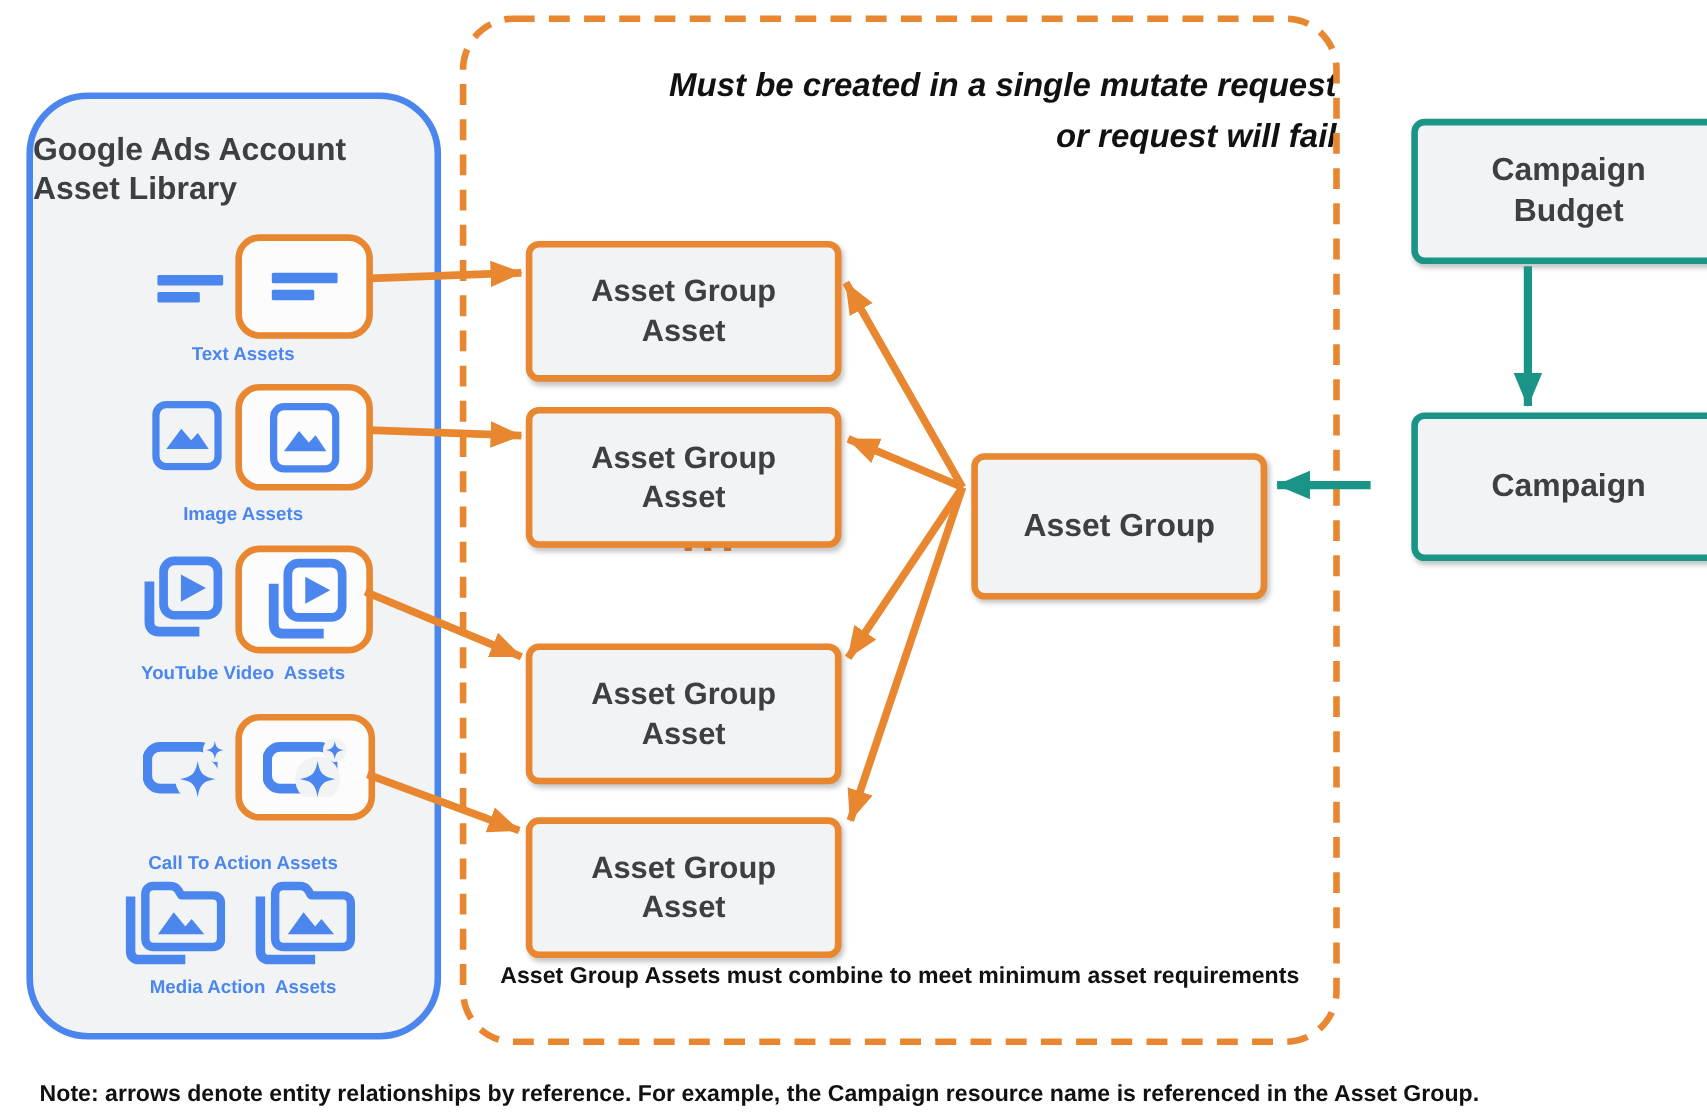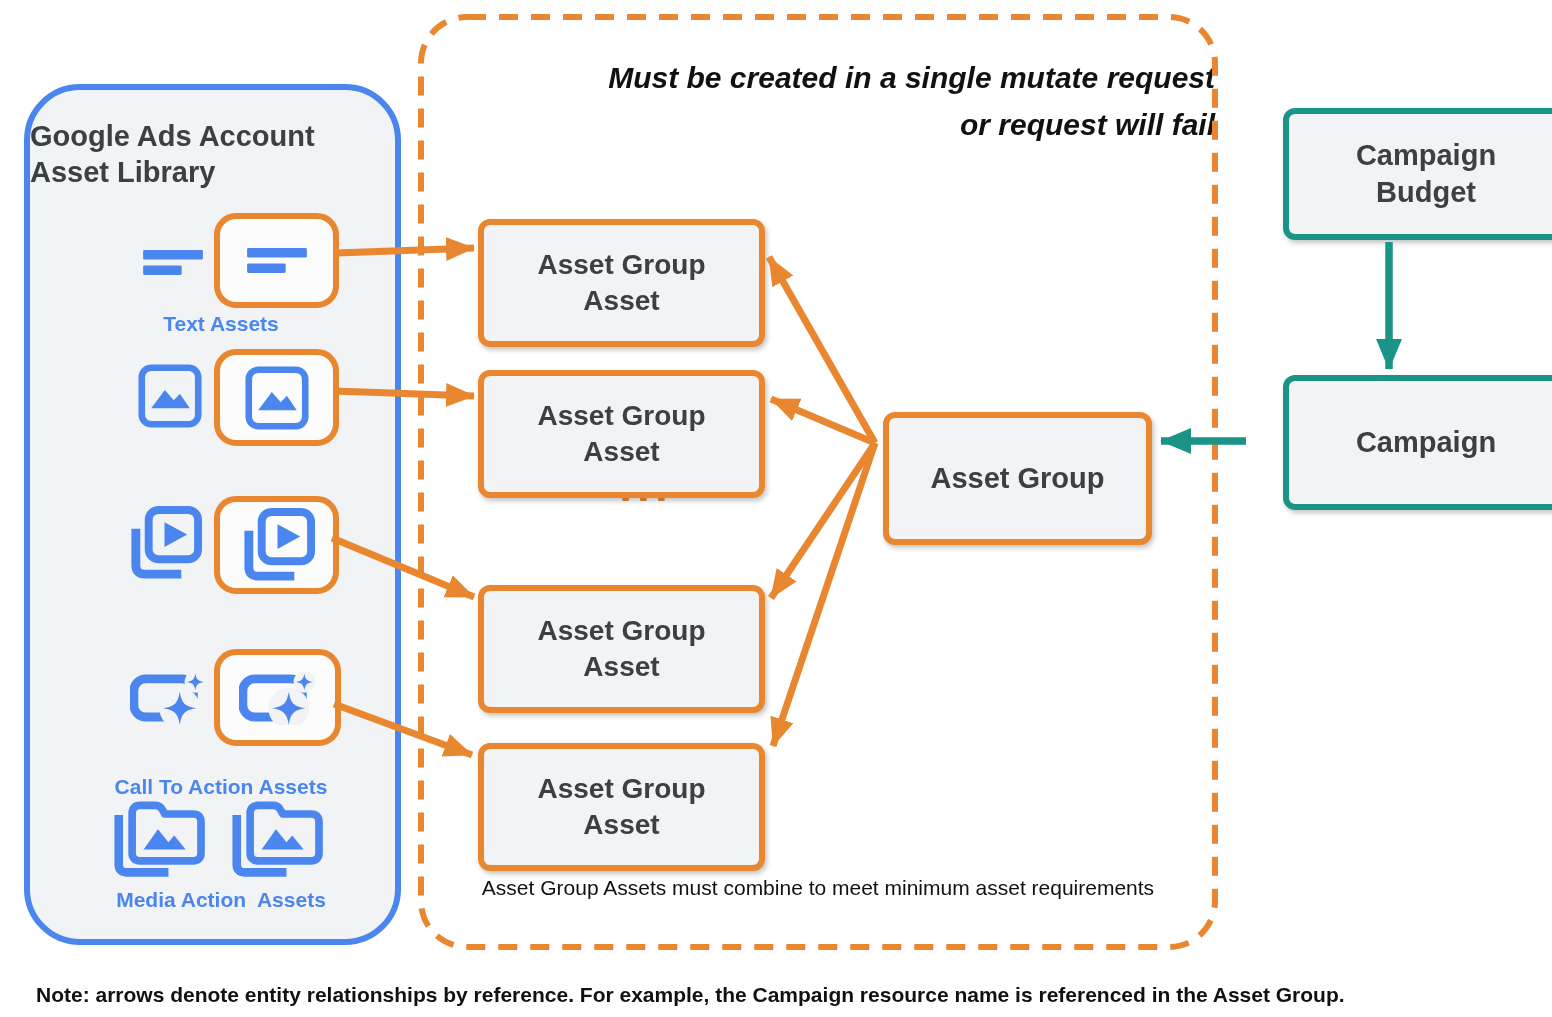--- a/index.html
+++ b/index.html
@@ -18,7 +18,7 @@
     background:var(--panel-bg);border:6px solid var(--blue);border-radius:56px;}
   .panel-title{position:absolute;left:0;right:0;top:28px;text-align:left;
     font-size:29px;font-weight:bold;color:var(--dark);line-height:36px;white-space:pre-line;}
-  .lib-label{position:absolute;left:0;right:0;text-align:center;font-size:21px;
+  .lib-label{position:absolute;left:0;right:0;text-align:center;font-size:17px;
     font-weight:bold;color:var(--blue);white-space:pre-wrap;padding-left:17px;}
   .hl-box{position:absolute;border:6px solid var(--orange);border-radius:22px;
     background:var(--hl-bg);display:flex;align-items:center;justify-content:center;}

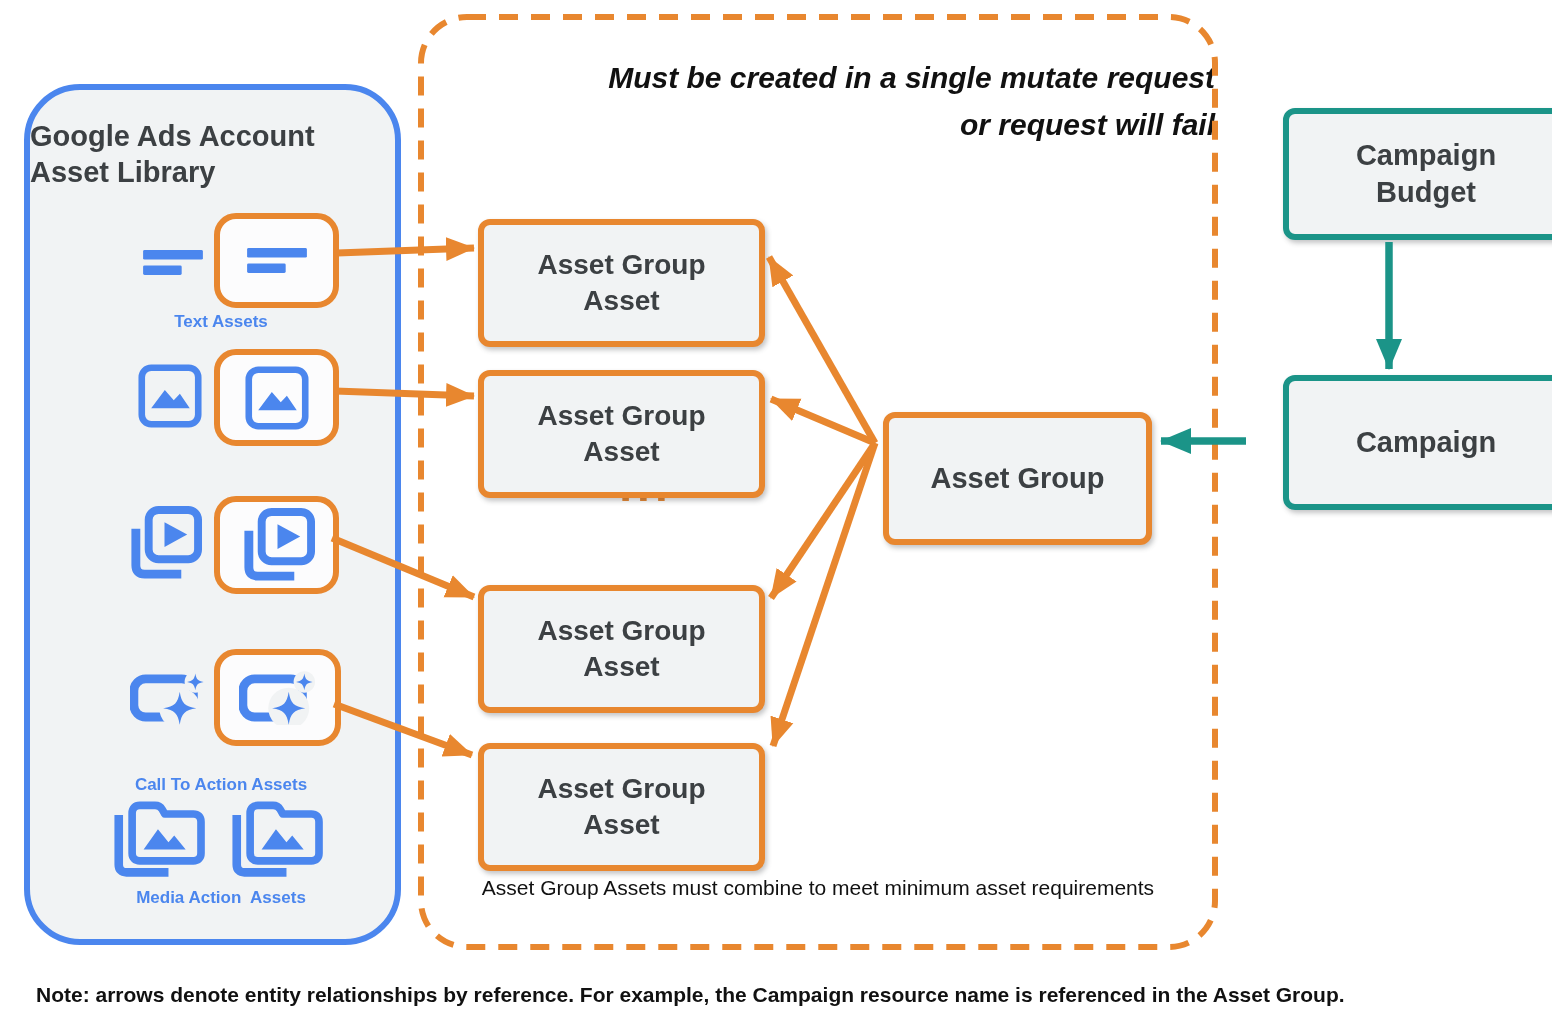--- a/index.html
+++ b/index.html
@@ -102,6 +102,7 @@
           <use href="#sym-image"></use>
         </svg>
     </div>
+    <div class="lib-label" style="top:368px">Image Assets</div>
 
     <svg class="icon abs" style="left:94px;top:414px" width="79" height="79">
         <use href="#sym-video"></use>

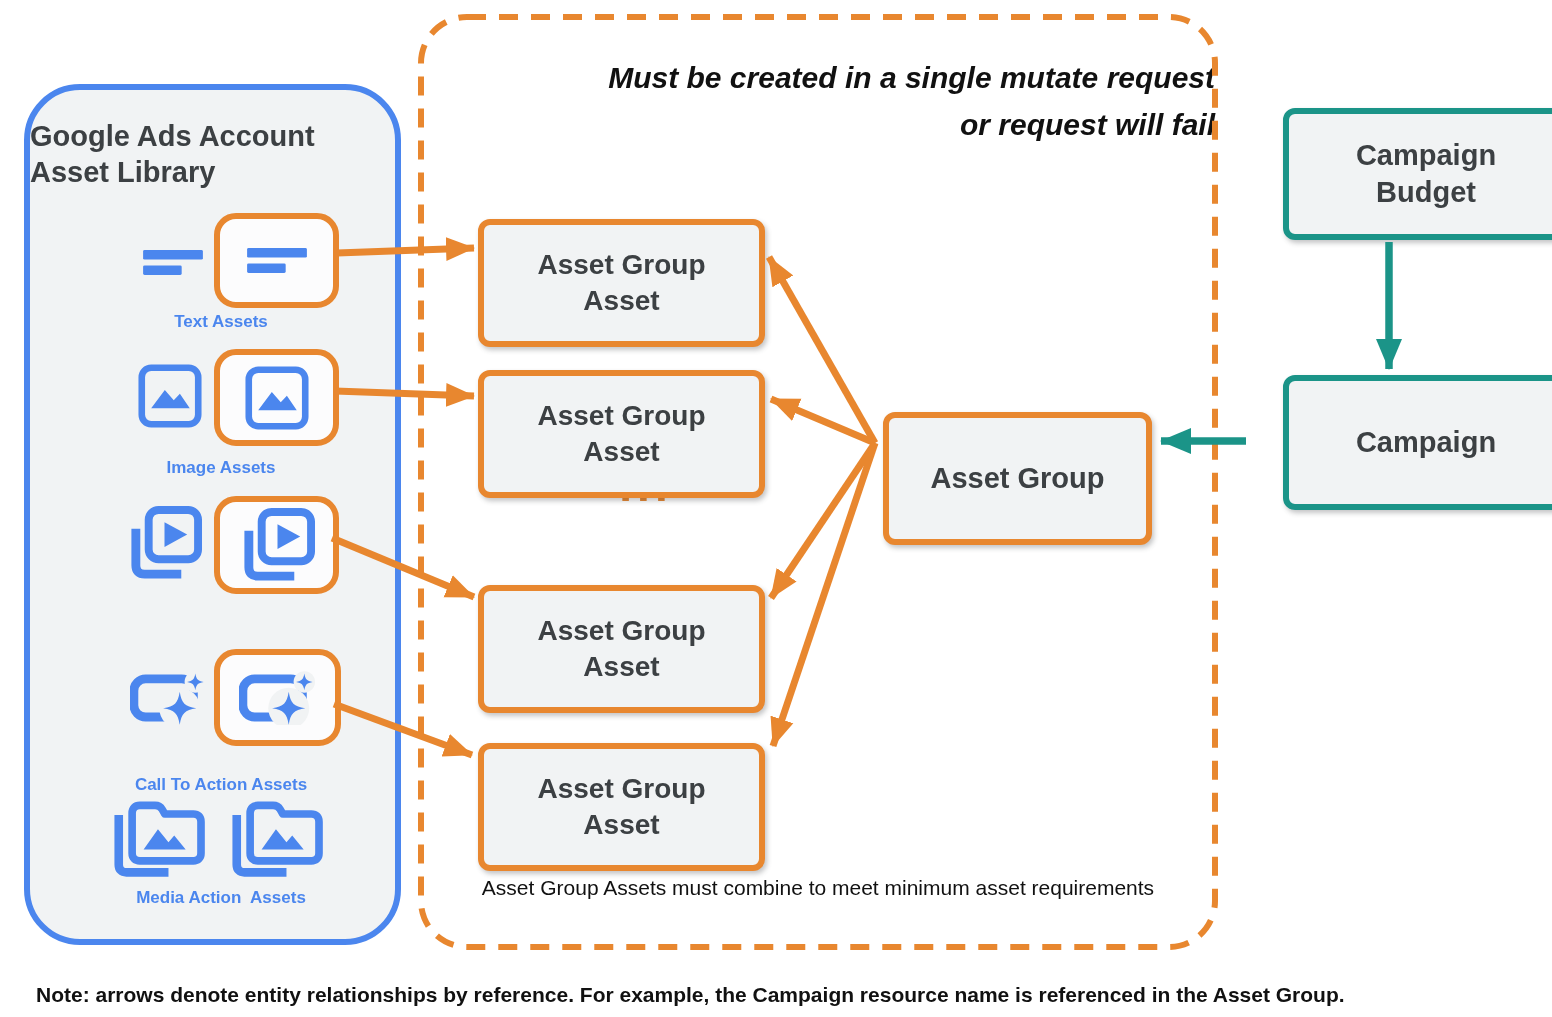--- a/index.html
+++ b/index.html
@@ -112,6 +112,7 @@
           <use href="#sym-video"></use>
         </svg>
     </div>
+    <div class="lib-label" style="top:512px">YouTube Video  Assets</div>
 
     <svg class="icon abs" style="left:100px;top:580px" width="78" height="55">
         <use href="#sym-cta"></use>

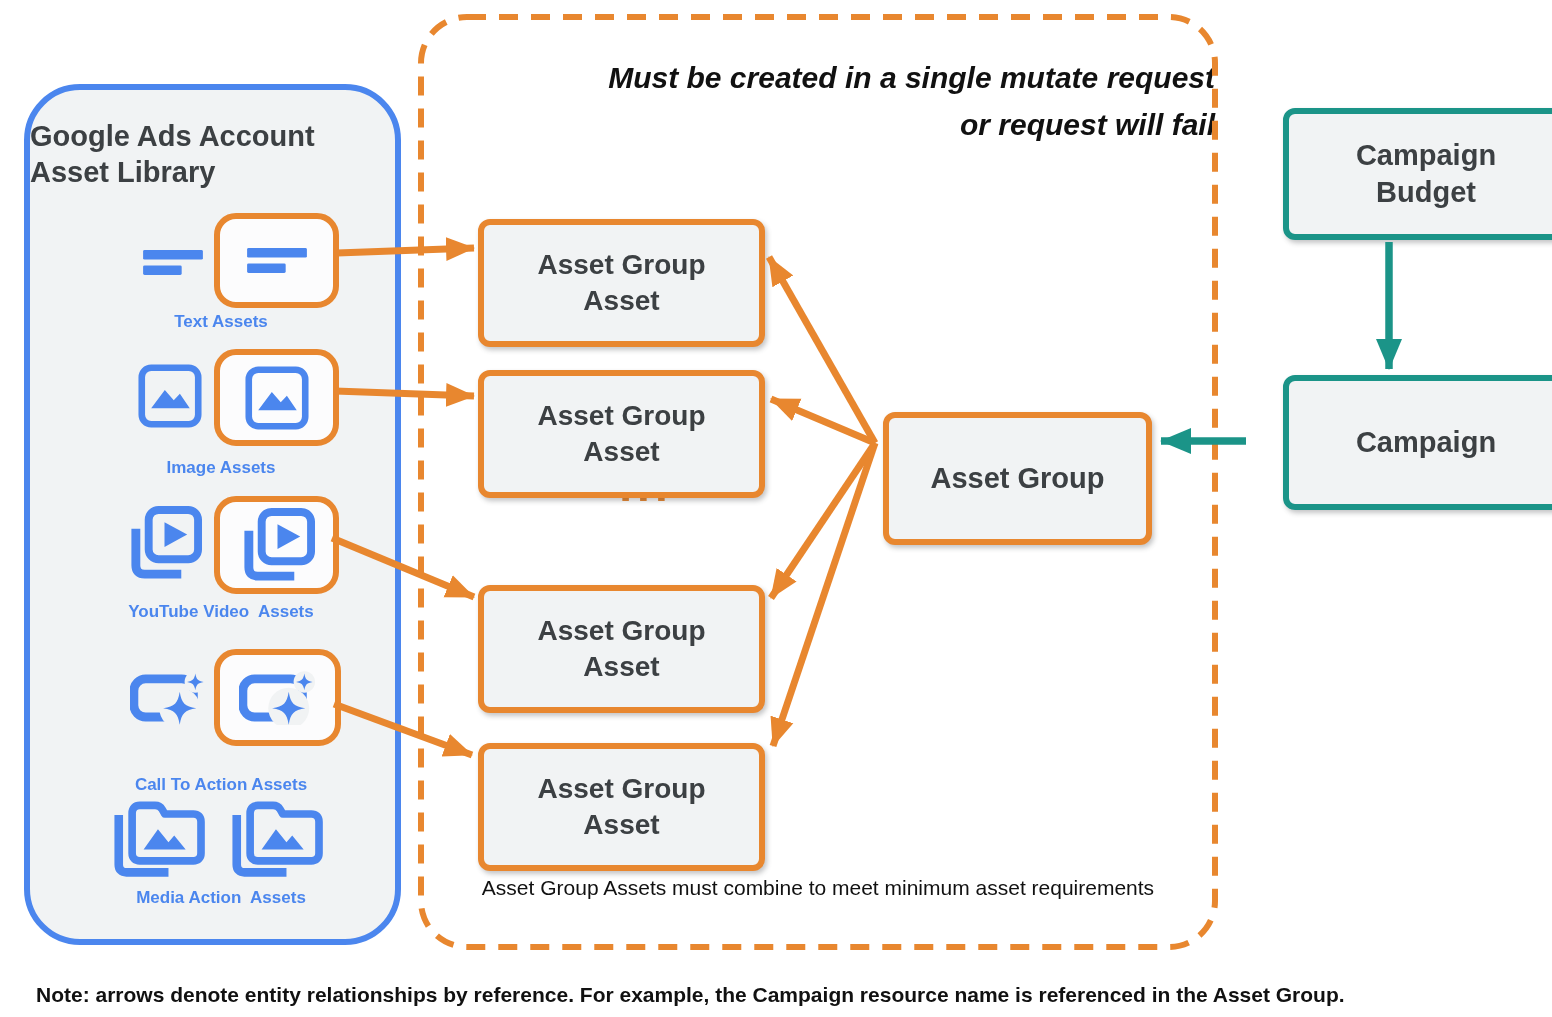--- a/index.html
+++ b/index.html
@@ -41,7 +41,7 @@
   .dots{position:absolute;left:546px;top:458px;width:200px;text-align:center;
     font-size:46px;font-weight:bold;letter-spacing:5px;color:var(--orange);z-index:2;}
   .mutate-footnote{position:absolute;left:421px;top:876px;width:794px;text-align:center;
-    font-size:21px;font-weight:normal;color:var(--black);z-index:2;}
+    font-size:21px;font-weight:bold;color:var(--black);z-index:2;}
   .page-note{position:absolute;left:36px;top:983px;width:1480px;font-size:21px;
     font-weight:bold;color:var(--black);}
 </style>

